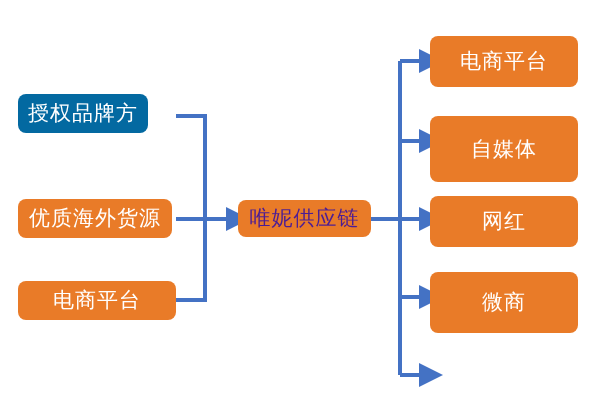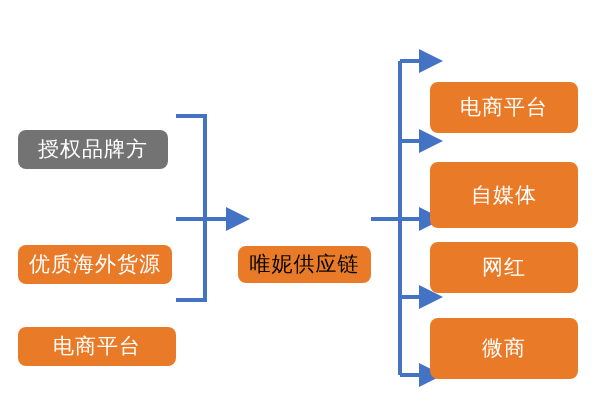--- a/index.html
+++ b/index.html
@@ -30,7 +30,6 @@
     line-height: 1;
     letter-spacing: 1px;
     z-index: 3;
-    margin-top: 46px;
   }
   .node-label {
     display: block;

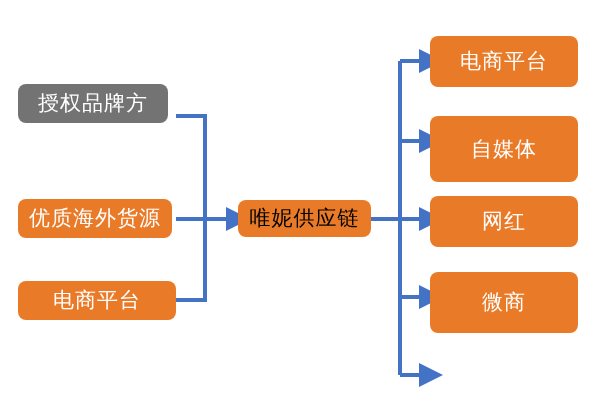--- a/index.html
+++ b/index.html
@@ -97,7 +97,7 @@
     </g>
   </svg>
 
-  <div class="node left" style="left: 18px; top: 84px; width: 150px; height: 39px; background: #737373; color: rgb(255, 255, 255);">
+  <div class="node left" style="left: 18px; top: 94px; width: 130px; height: 39px; background: #0369a1; color: rgb(255, 255, 255);">
     <span class="node-label">授权品牌方</span>
   </div>
   <div class="node left" style="left: 18px; top: 199px; width: 154px; height: 39px; background: rgb(233, 123, 40); color: rgb(255, 255, 255);">

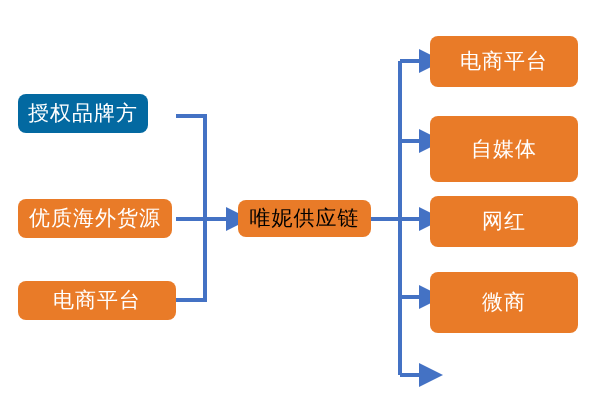--- a/index.html
+++ b/index.html
@@ -107,7 +107,7 @@
     <span class="node-label">电商平台</span>
   </div>
 
-  <div class="node center" style="left: 238px; top: 200px; width: 133px; height: 37px; background: rgb(233, 123, 40); color: #000000;">
+  <div class="node center" style="left: 238px; top: 200px; width: 133px; height: 37px; background: rgb(233, 123, 40); color: #4c1d95;">
     <span class="node-label">唯妮供应链</span>
   </div>
 

